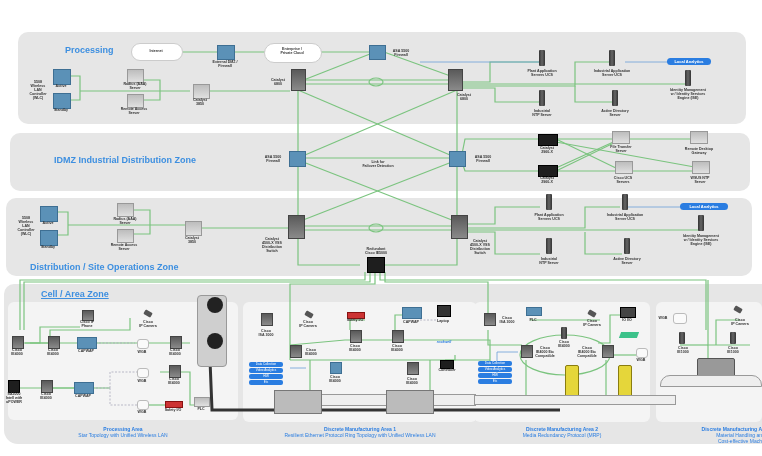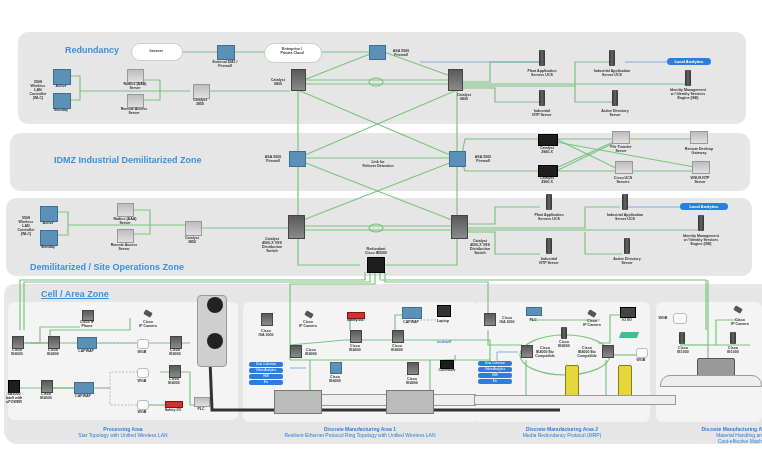--- a/index.html
+++ b/index.html
@@ -145,7 +145,7 @@
   </g>
 </svg>
 
-<div class="zone-title" style="left:65px;top:45px;">Redundancy</div>
+<div class="zone-title" style="left:65px;top:45px;">Processing</div>
 <div class="zone-title" style="left:54px;top:155px;">IDMZ Industrial Demilitarized Zone</div>
 <div class="zone-title" style="left:30px;top:262px;">Demilitarized / Site Operations Zone</div>
 <div class="zone-title" style="left:41px;top:289px;text-decoration:underline;">Cell / Area Zone</div>

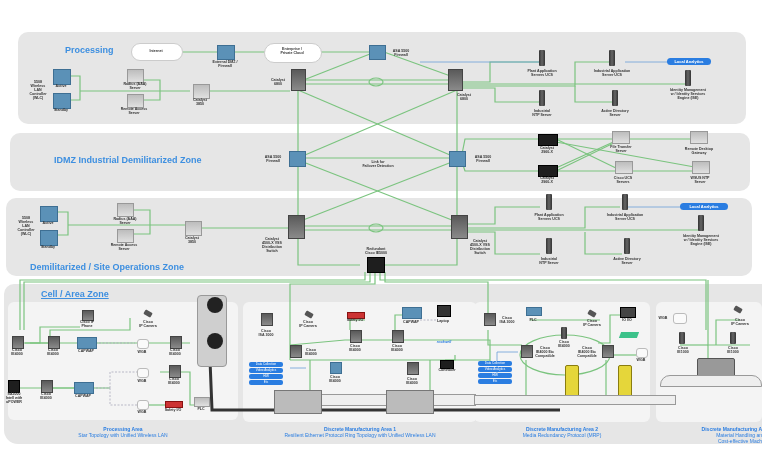--- a/index.html
+++ b/index.html
@@ -146,7 +146,7 @@
 </svg>
 
 <div class="zone-title" style="left:65px;top:45px;">Processing</div>
-<div class="zone-title" style="left:54px;top:155px;">IDMZ Industrial Demilitarized Zone</div>
+<div class="zone-title" style="left:54px;top:155px;">IDMZ Industrial Distribution Zone</div>
 <div class="zone-title" style="left:30px;top:262px;">Demilitarized / Site Operations Zone</div>
 <div class="zone-title" style="left:41px;top:289px;text-decoration:underline;">Cell / Area Zone</div>
 

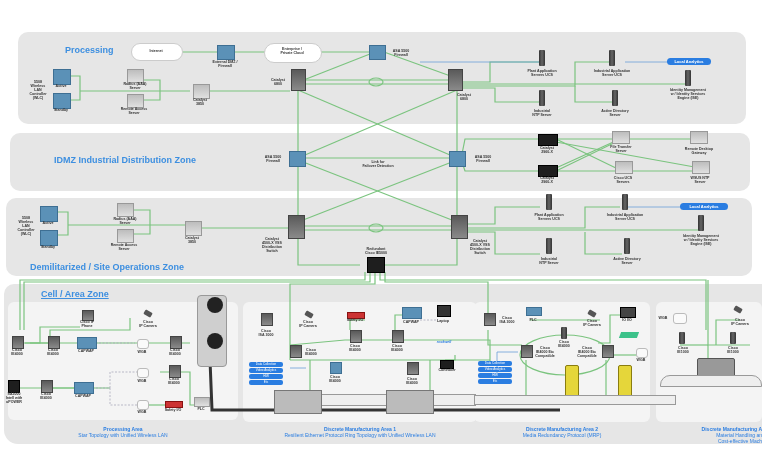--- a/index.html
+++ b/index.html
@@ -147,7 +147,7 @@
 
 <div class="zone-title" style="left:65px;top:45px;">Processing</div>
 <div class="zone-title" style="left:54px;top:155px;">IDMZ Industrial Distribution Zone</div>
-<div class="zone-title" style="left:30px;top:262px;">Demilitarized / Site Operations Zone</div>
+<div class="zone-title" style="left:30px;top:262px;">Distribution / Site Operations Zone</div>
 <div class="zone-title" style="left:41px;top:289px;text-decoration:underline;">Cell / Area Zone</div>
 
 <div class="dev cloud" style="left:131px;top:43px;width:50px;height:16px;"></div>

